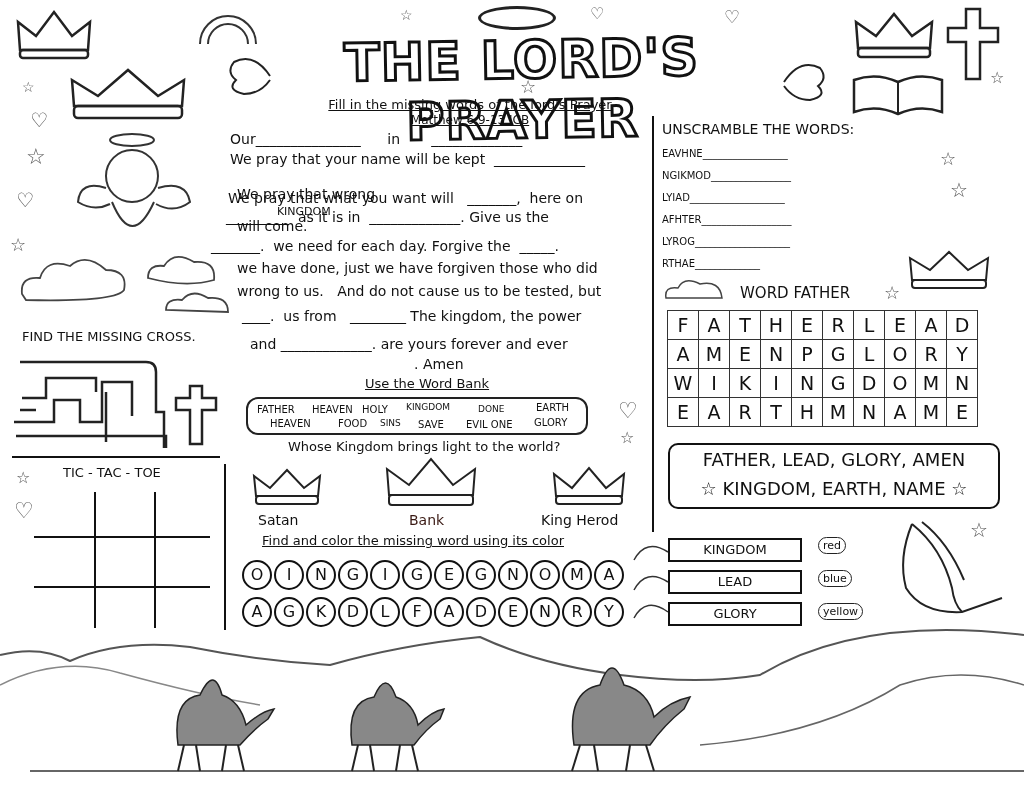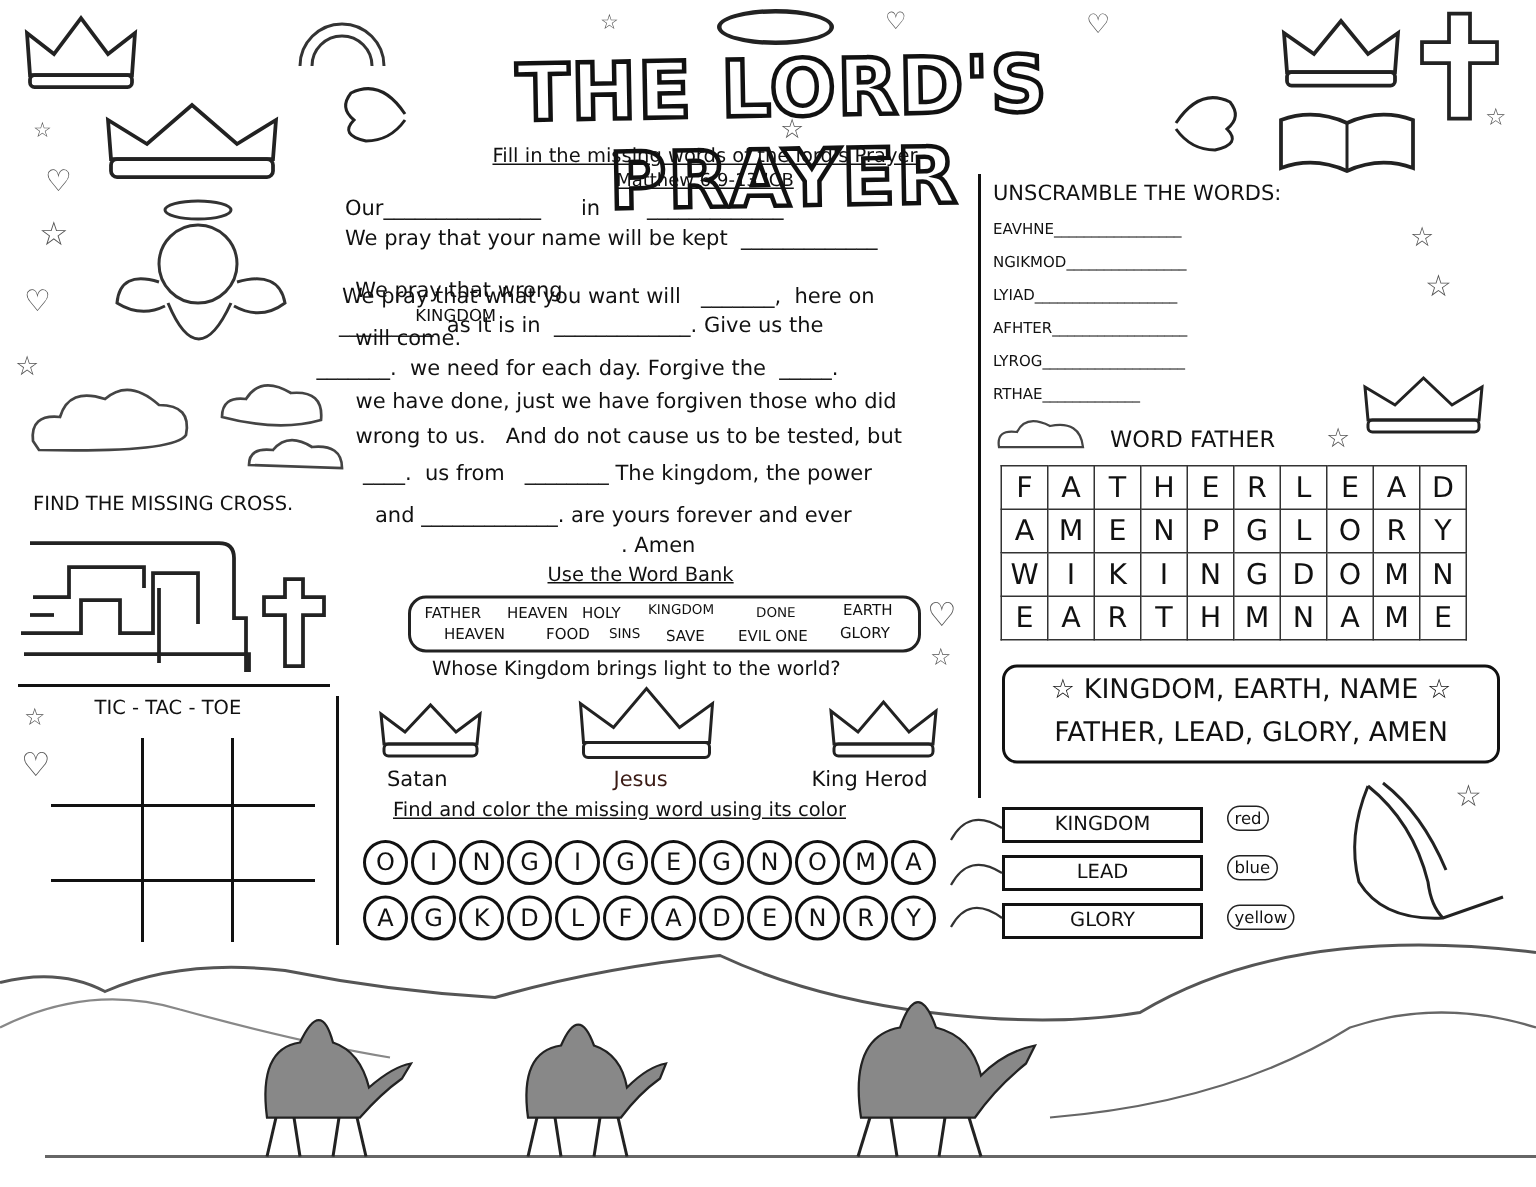--- a/index.html
+++ b/index.html
@@ -16,7 +16,7 @@
   .small-word{font-size:11px;}
   
   .bank-title{position:absolute;left:365px;top:376px;font-size:13px;text-decoration:underline;}
-  .bank{position:absolute;left:272px;top:397px;width:338px;height:34px;border:2px solid #222;border-radius:12px;}
+  .bank{position:absolute;left:246px;top:397px;width:338px;height:34px;border:2px solid #222;border-radius:12px;}
   .bank span{position:absolute;font-size:10px;}
   .question{position:absolute;left:288px;top:439px;font-size:13px;}
   .crown{position:absolute;}

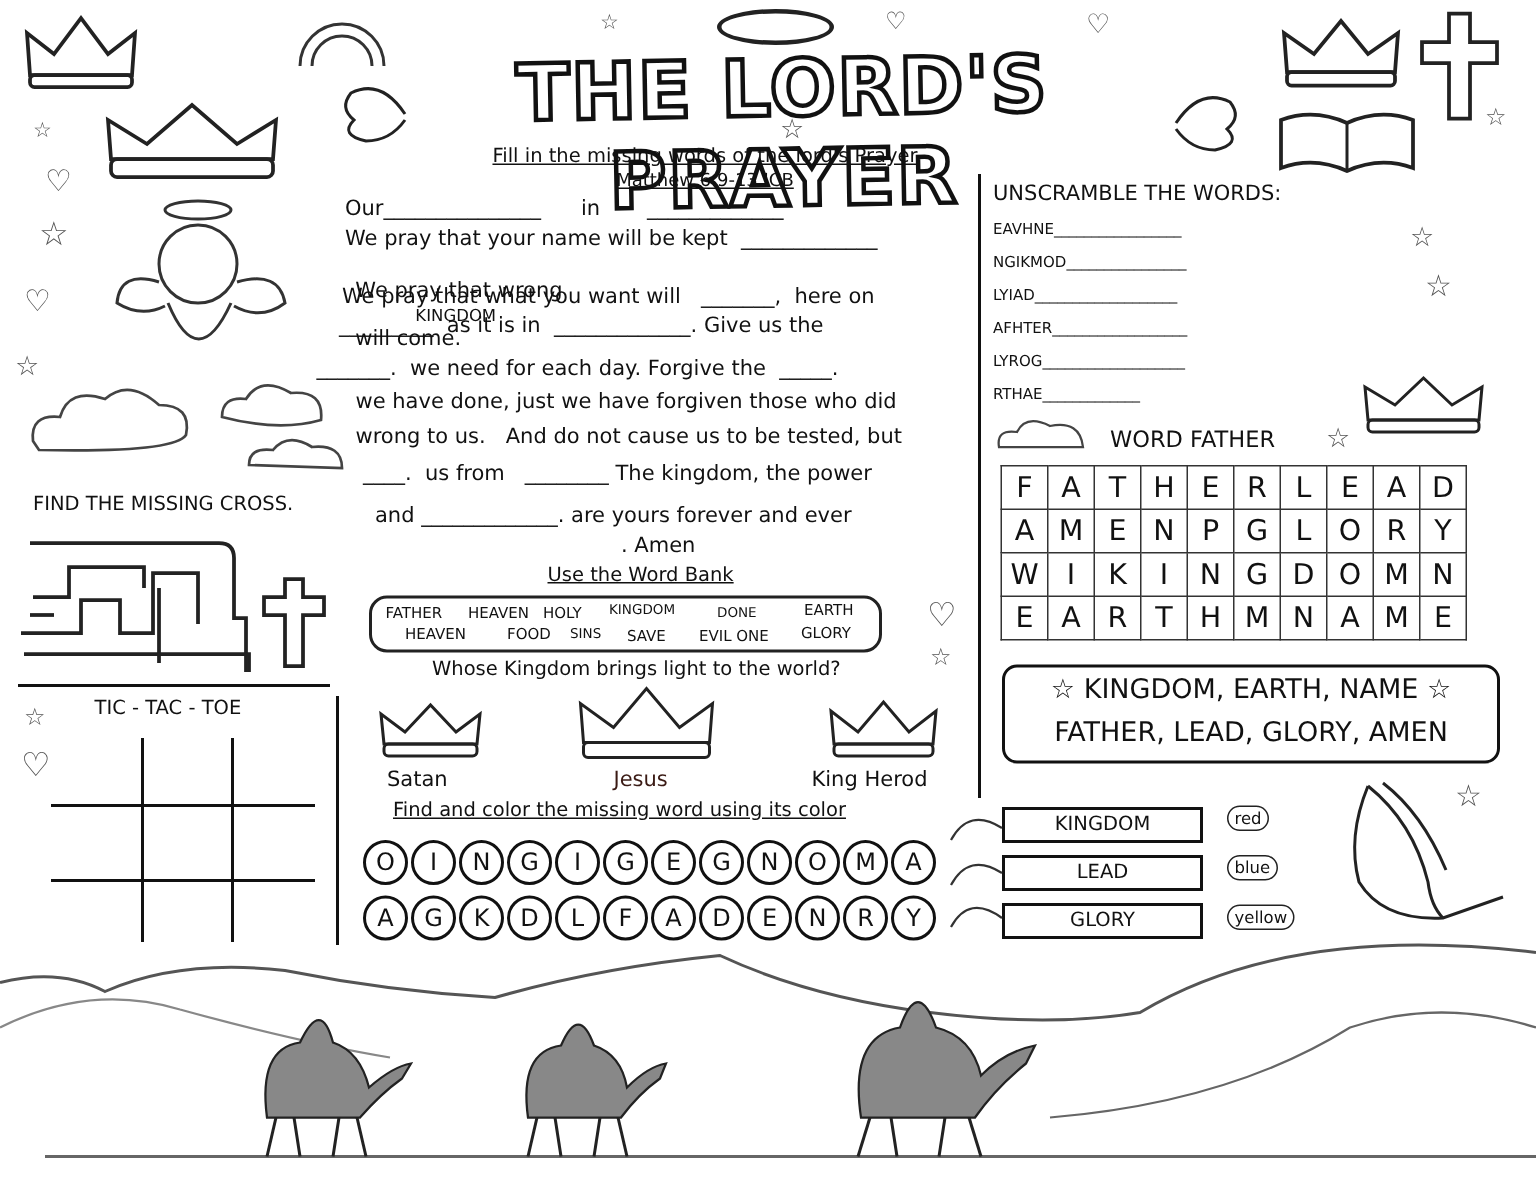--- a/index.html
+++ b/index.html
@@ -277,12 +277,12 @@
 </tbody>
   </table>
 <div class="wordlist">
+  <div>FATHER, LEAD, GLORY, AMEN</div>
   <div>
     <span>☆</span>
     <span>KINGDOM, EARTH, NAME</span>
     <span>☆</span>
   </div>
-  <div>FATHER, LEAD, GLORY, AMEN</div>
 </div>
 
 <div class="left-title">FIND THE MISSING CROSS.</div>

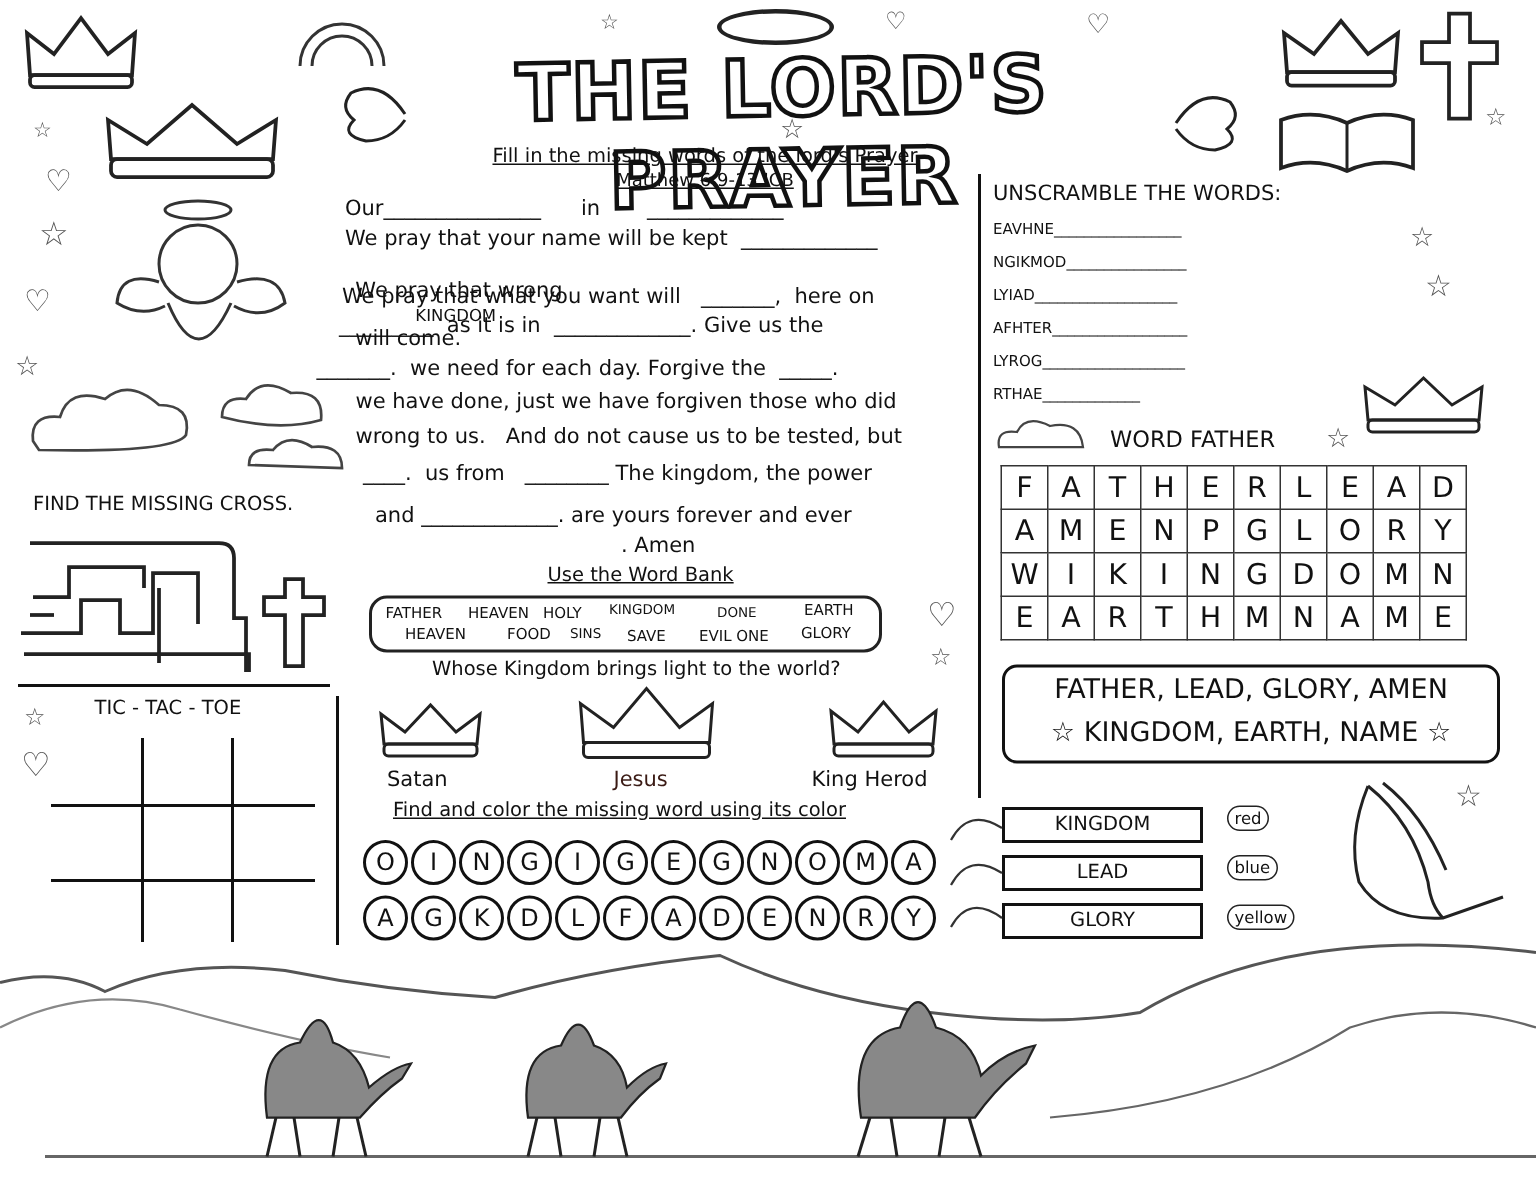--- a/index.html
+++ b/index.html
@@ -154,7 +154,7 @@
   <rect x="4" y="32" width="66" height="8" rx="3" fill="none" stroke="#222" stroke-width="2"></rect>
 </svg>
 <div class="crown-label" style="left:258px;top:512px">Satan</div>
-<div class="crown-label" style="left:409px;top:512px;color:#3a1a14">Jesus</div>
+<div class="crown-label" style="left:409px;top:512px;color:#3a1a14">Bank</div>
 <div class="crown-label" style="left:541px;top:512px">King Herod</div>
 
 <div class="find-title">Find and color the missing word using its color</div>

